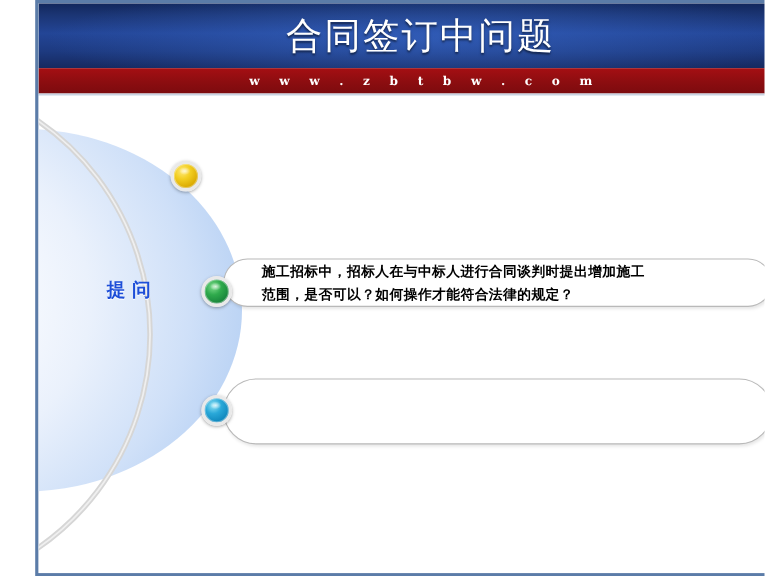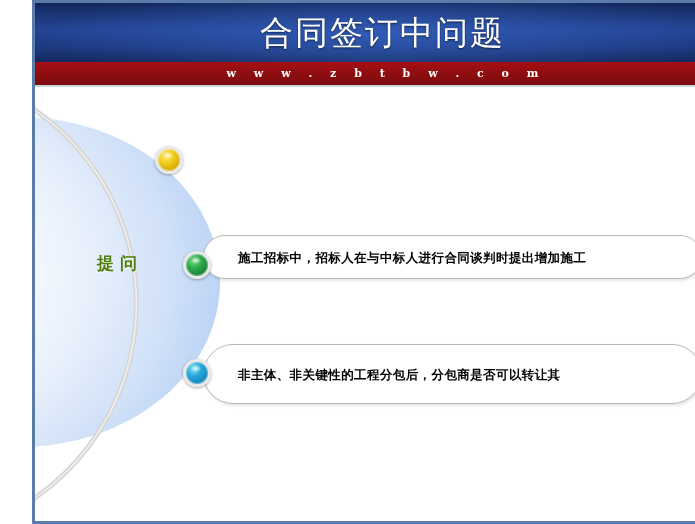--- a/index.html
+++ b/index.html
@@ -73,7 +73,7 @@
   
   #caption{
     position:absolute;left:22px;top:165px;width:120px;
-    text-align:center;color:#4d7c0f;
+    text-align:center;color:#1d4ed8;
     font-size:17px;letter-spacing:6px;text-indent:6px;
     font-family:"DejaVu Serif","Liberation Serif",serif;
     font-weight:bold;

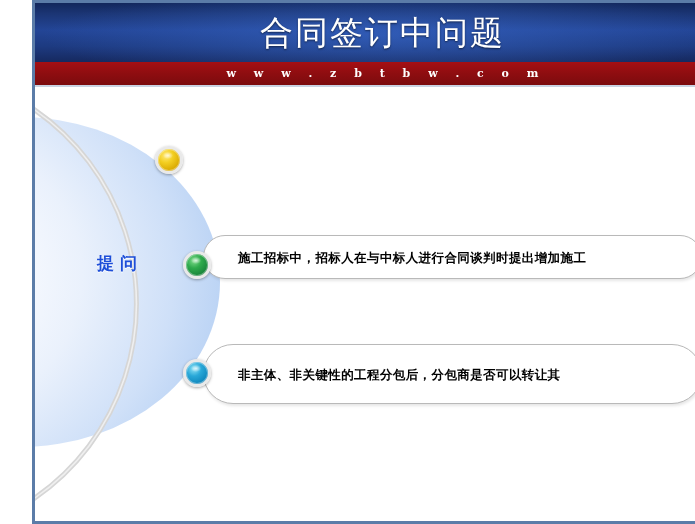--- a/index.html
+++ b/index.html
@@ -163,6 +163,7 @@
     <div id="bubble-2" class="bubble">
       <div class="bubble-text">
         <span>施工招标中，招标人在与中标人进行合同谈判时提出增加施工</span>
+        <span>范围，是否可以？如何操作才能符合法律的规定？</span>
       </div>
     </div>
 

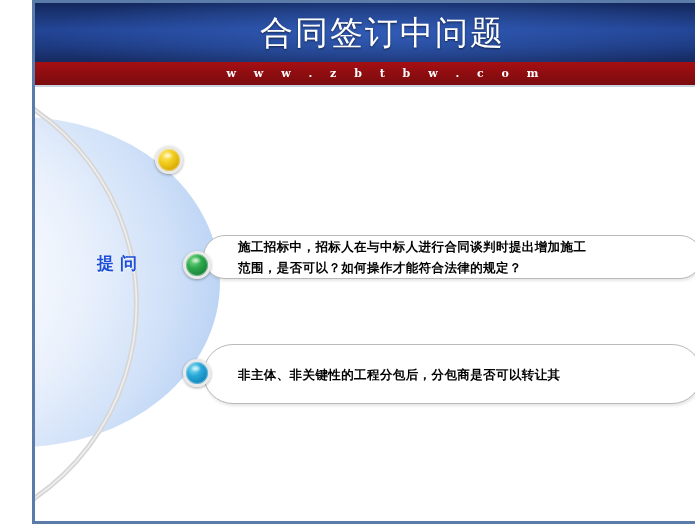--- a/index.html
+++ b/index.html
@@ -169,7 +169,6 @@
 
     <div id="bubble-3" class="bubble">
       <div class="bubble-text">
-        <span>非主体、非关键性的工程分包后，分包商是否可以转让其</span>
       </div>
     </div>
 

